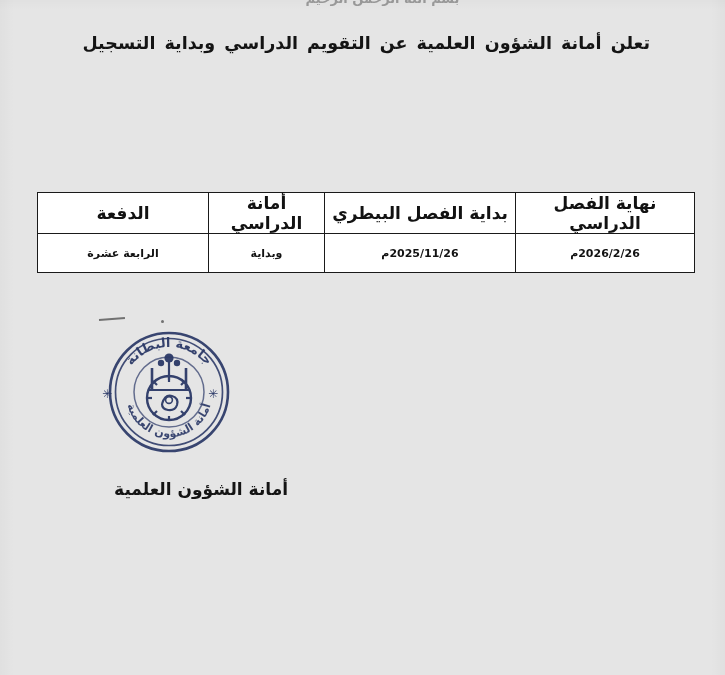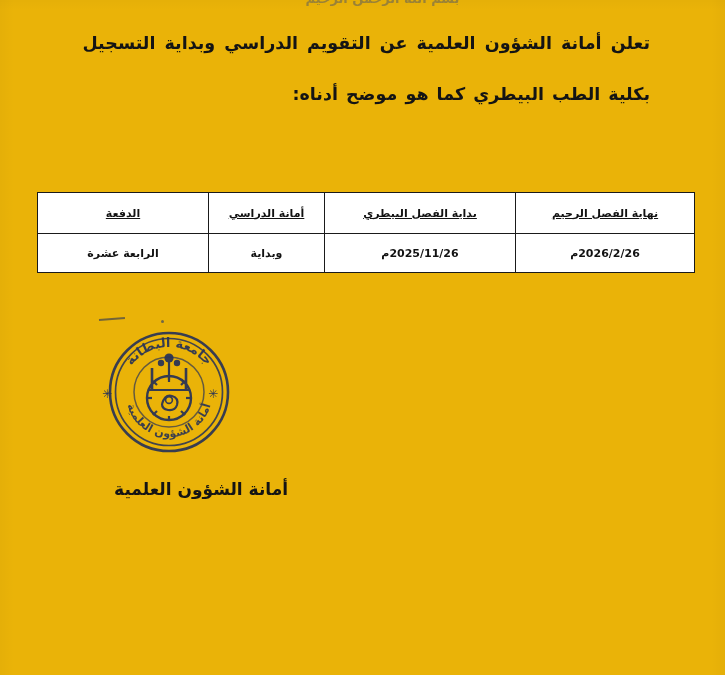--- a/index.html
+++ b/index.html
@@ -22,7 +22,7 @@
   #page {
     position: absolute;
     inset: 0;
-    background: #eab308;
+    background: #e5e5e5;
   }
 
   

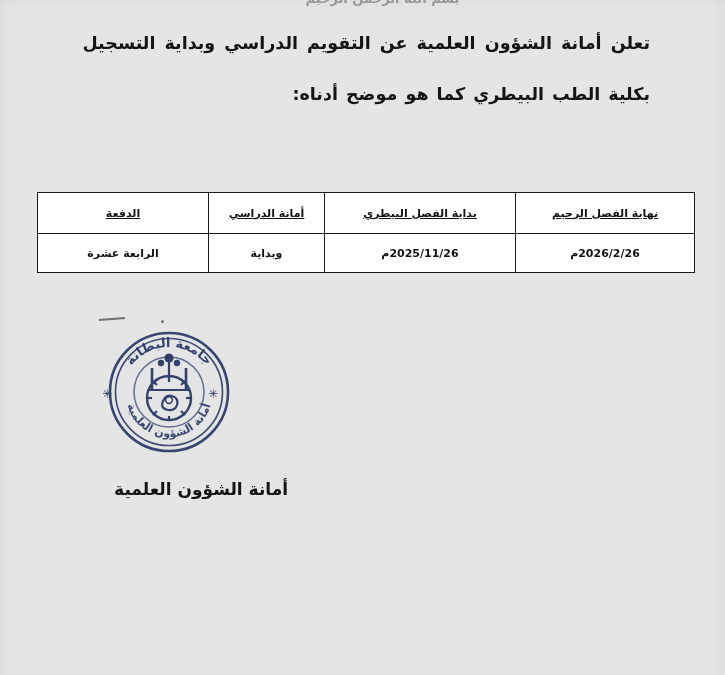--- a/index.html
+++ b/index.html
@@ -179,7 +179,6 @@
 
   <div class="intro-line intro-line-1">تعلن أمانة الشؤون العلمية عن التقويم الدراسي وبداية التسجيل</div>
 
-  <div class="intro-line intro-line-2">بكلية الطب البيطري كما هو موضح أدناه:</div>
 
   <table class="calendar-table">
     <thead>

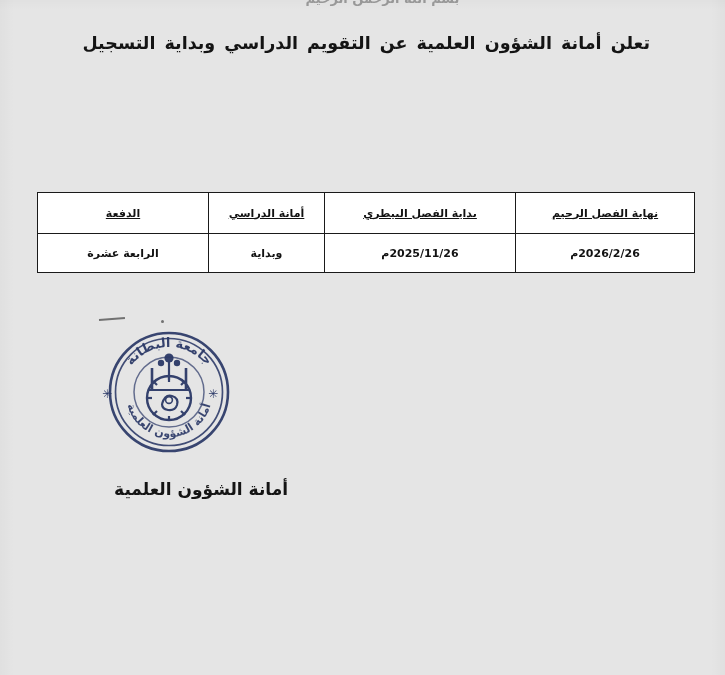--- a/index.html
+++ b/index.html
@@ -97,10 +97,9 @@
   }
   .calendar-table thead th {
     height: 40px;
-    font-size: 11px;
+    font-size: 17px;
     font-weight: bold;
     letter-spacing: 0.2px;
-    text-decoration: underline;
   }
   .calendar-table tbody td {
     height: 38px;

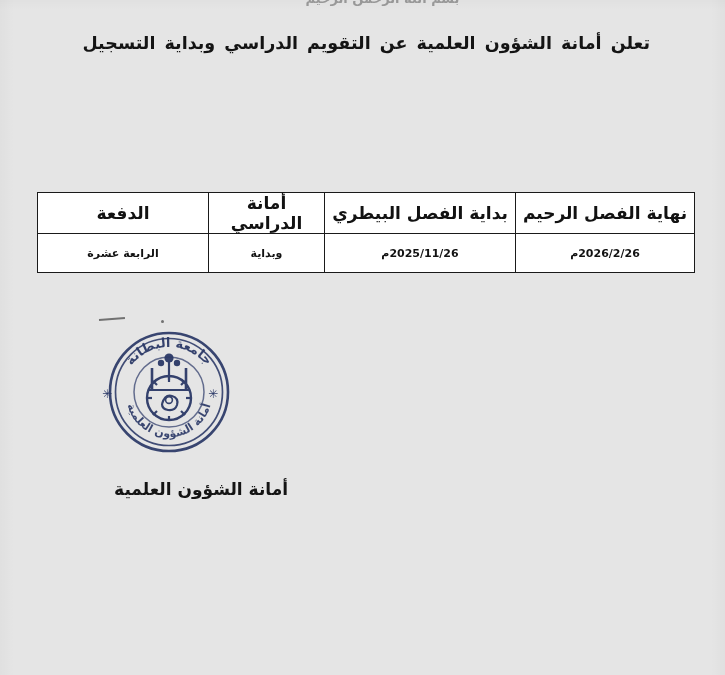--- a/index.html
+++ b/index.html
@@ -182,7 +182,7 @@
   <table class="calendar-table">
     <thead>
       <tr>
-        <th class="col-end">نهاية الفصل الرحيم</th>
+        <th class="col-end">نهاية الفصل الدراسي</th>
         <th class="col-start">بداية الفصل البيطري</th>
         <th class="col-term">أمانة الدراسي</th>
         <th class="col-batch">الدفعة</th>

